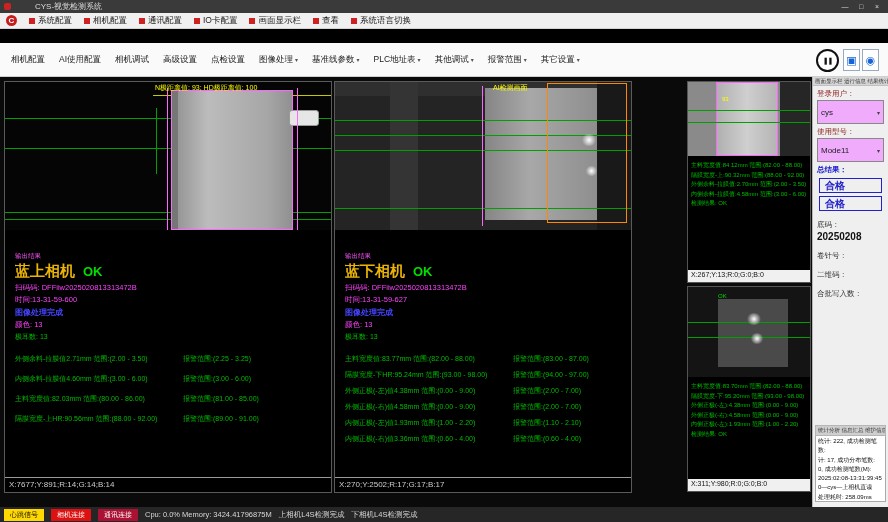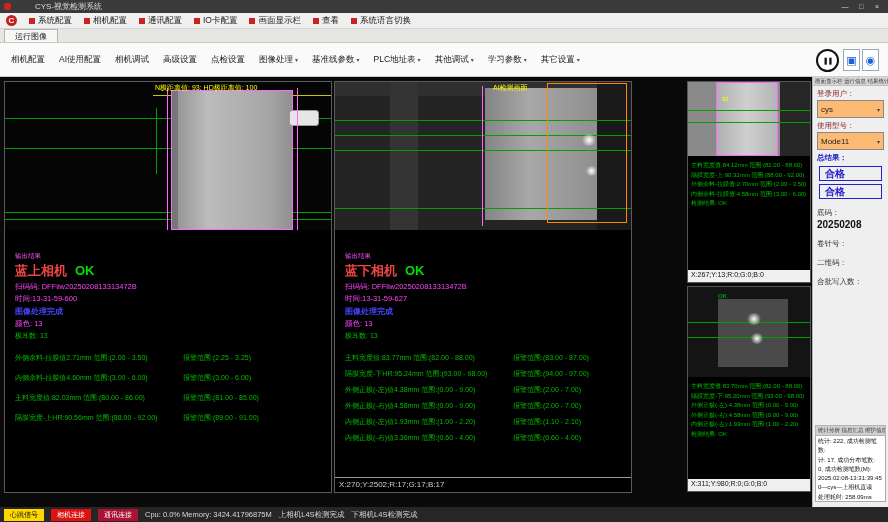--- a/index.html
+++ b/index.html
@@ -164,9 +164,6 @@
       </div>
   </div>
 
-  <div class="tabrow">
-    <div class="tab">运行图像</div>
-  </div>
 
   <div class="toolbar">
     <div class="tool-item">

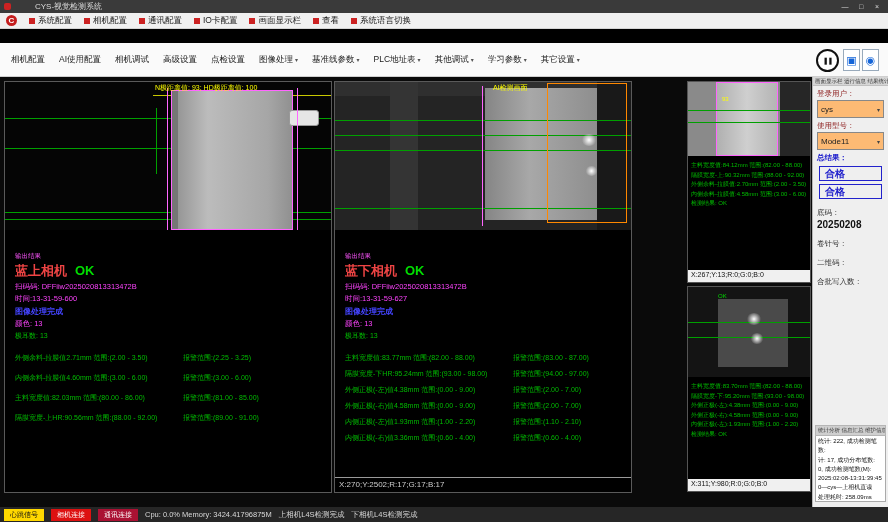--- a/index.html
+++ b/index.html
@@ -198,7 +198,7 @@
         <span class="arrow">▾</span>
       </div>
     <div class="tool-item">
-        <span>学习参数</span>
+        <span>报警范围</span>
         <span class="arrow">▾</span>
       </div>
     <div class="tool-item">

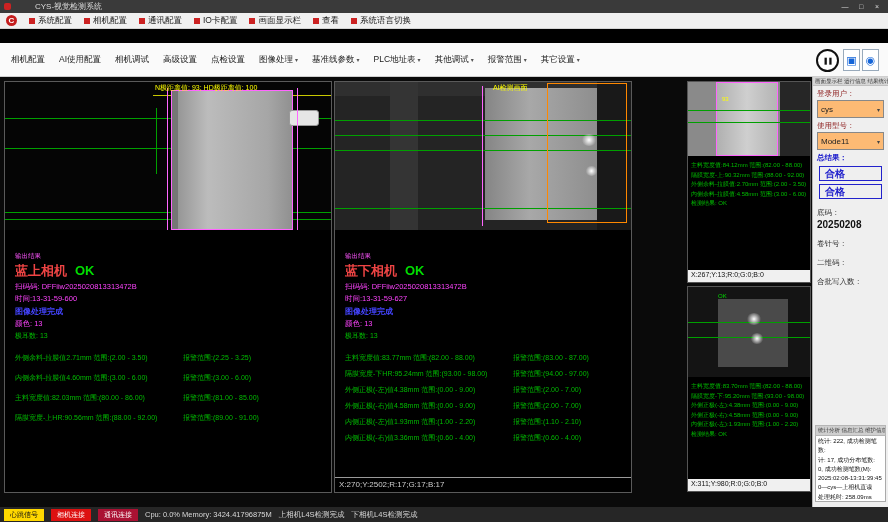--- a/index.html
+++ b/index.html
@@ -100,7 +100,7 @@
   .sb-label { color:#333; }
   .sb-label.red { color:#8b1a1a; }
   .sb-label.blue { color:#1a1acc; font-weight:bold; }
-  .sb-combo { background:#fdba74; border:1px solid #888; height:18px; display:flex; justify-content:space-between; align-items:center; padding:0 3px; font-size:8px; margin:1px 4px 0; }
+  .sb-combo { background:#f0abfc; border:1px solid #888; height:24px; display:flex; justify-content:space-between; align-items:center; padding:0 3px; font-size:8px; margin:1px 4px 0; }
   .sb-combo .arrow { font-size:6px; color:#444; }
   .sb-resultbox { border:1px solid #2222cc; color:#2222cc; font-weight:bold; font-size:10px; height:15px; display:flex; align-items:center; padding-left:5px; margin:3px 6px 0; }
   .sb-value-big { font-size:10px; font-weight:bold; color:#111; padding:1px 4px 0; }

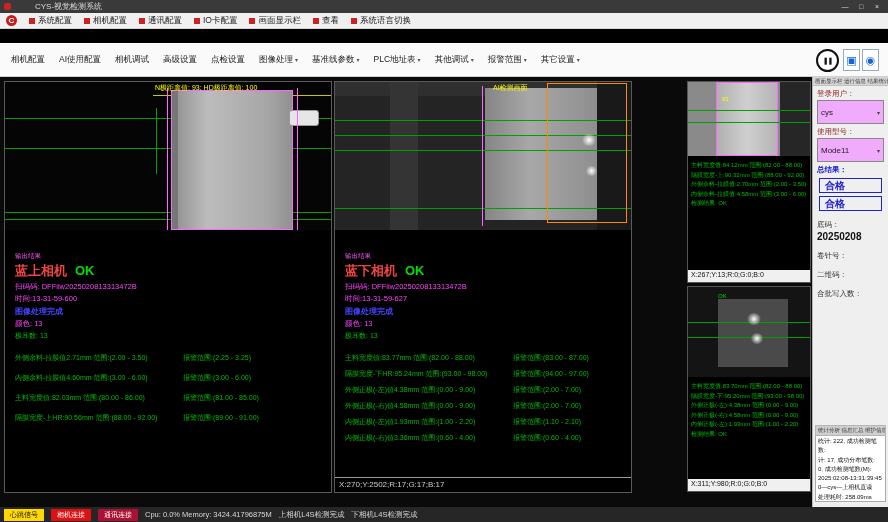--- a/index.html
+++ b/index.html
@@ -65,7 +65,7 @@
   .text-area { position:absolute; left:10px; right:4px; top:170px; }
   .result-tag { color:#ff55ff; font-size:6.5px; }
   .cam-title { display:flex; align-items:baseline; gap:8px; margin-top:1px; }
-  .cam-name { color:#ef4444; font-size:13px; font-weight:bold; }
+  .cam-name { color:#eab308; font-size:15px; font-weight:bold; }
   .cam-ok { color:#00dd00; font-size:13px; font-weight:bold; }
   .line-magenta { color:#ff44ff; font-size:7.5px; margin-top:2px; white-space:nowrap; }
   .line-blue { color:#4444ff; font-size:8px; font-weight:bold; margin-top:2px; }

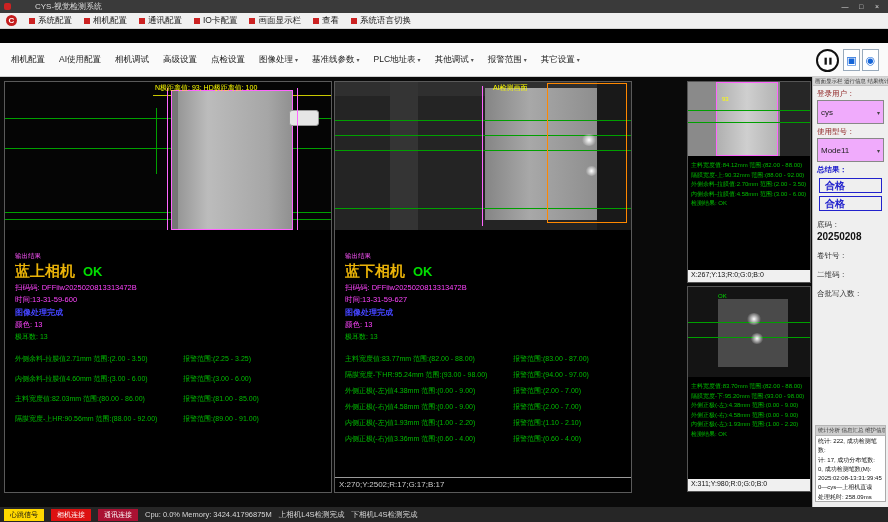--- a/index.html
+++ b/index.html
@@ -260,6 +260,7 @@
         </div>
       </div>
 
+      <div class="coords-strip">X:7677;Y:891;R:14;G:14;B:14</div>
     </div>
 
     <div class="panel mid-panel">

